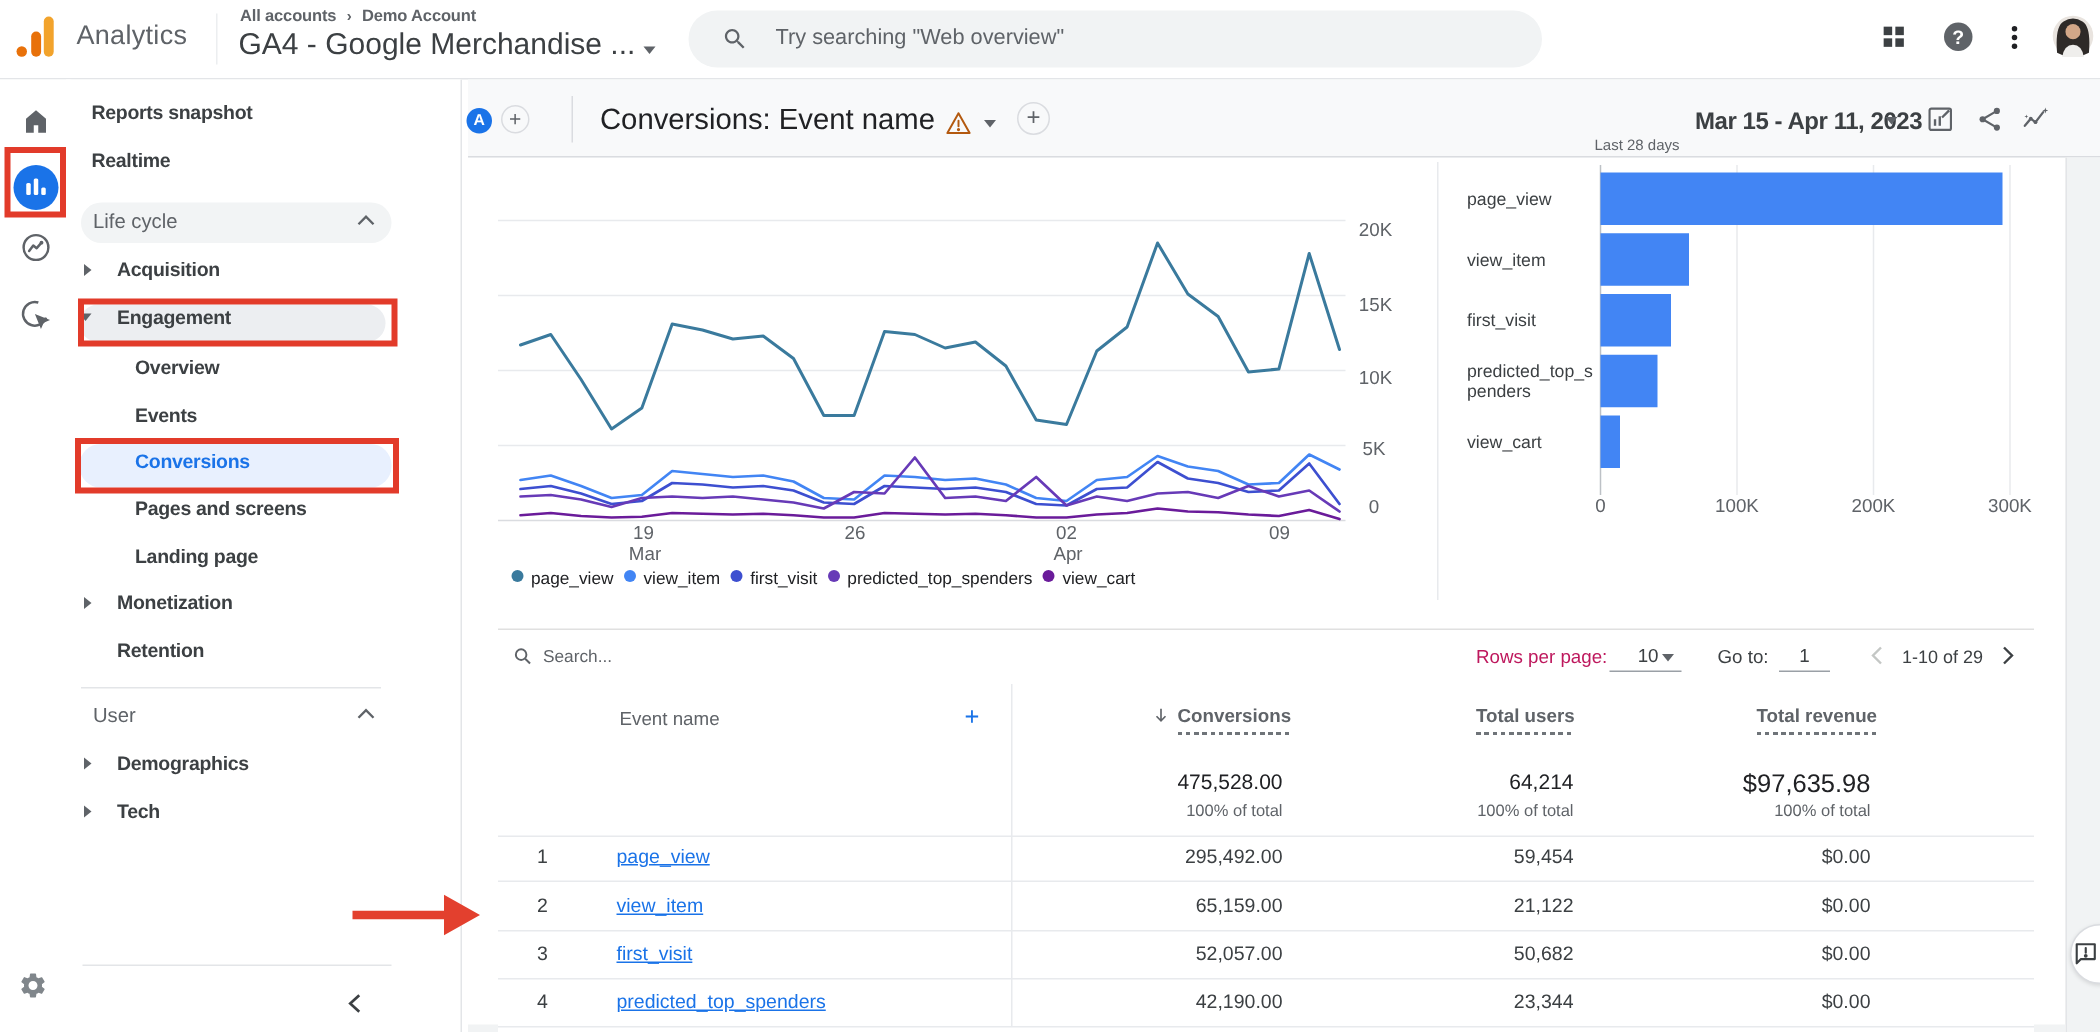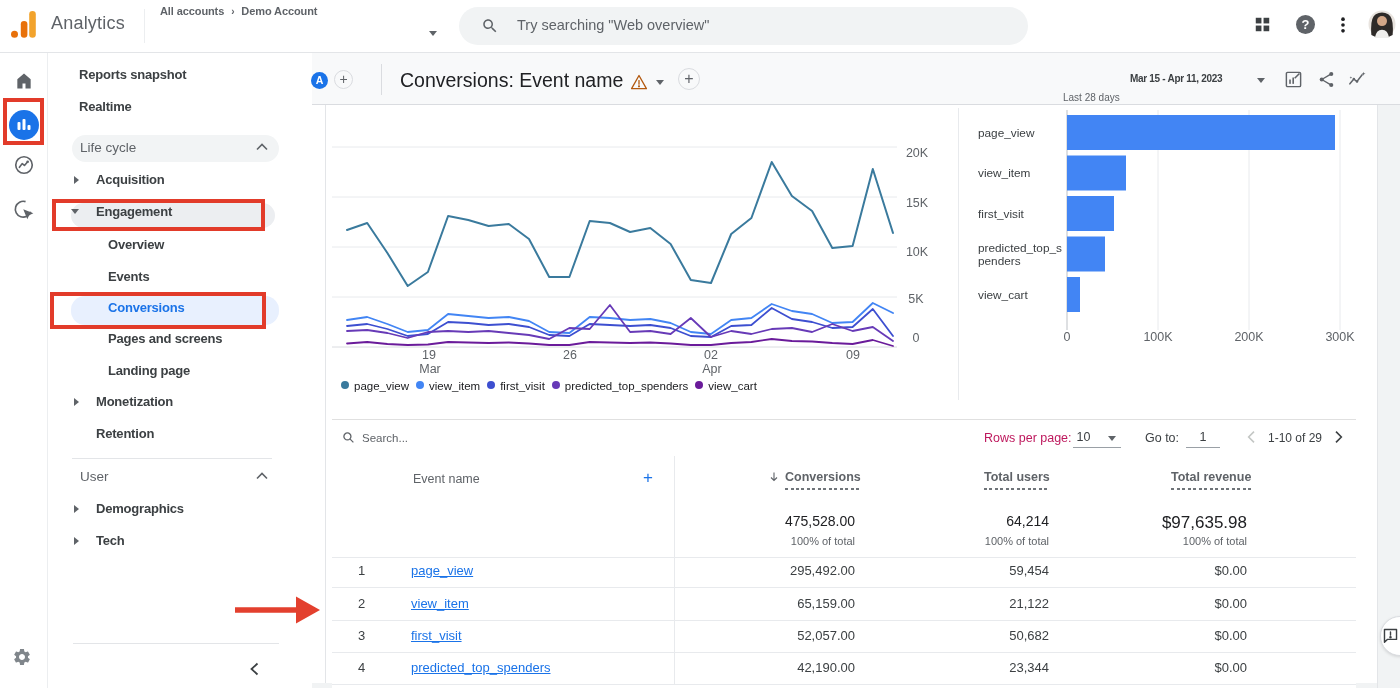--- a/index.html
+++ b/index.html
@@ -57,6 +57,7 @@
 <div id="antext">Analytics</div>
 <div id="tdiv"></div>
 <div id="crumb">All accounts <span class="sep">›</span> Demo Account</div>
+<div id="prop">GA4 - Google Merchandise ...</div>
 <div class="tri d" style="left:429px;top:31px;border-top-color:#5f6368;"></div>
 <div id="searchbox">
 <svg class="abs" style="left:22px;top:10px" width="18" height="18" viewBox="0 0 24 24" fill="#5f6368">

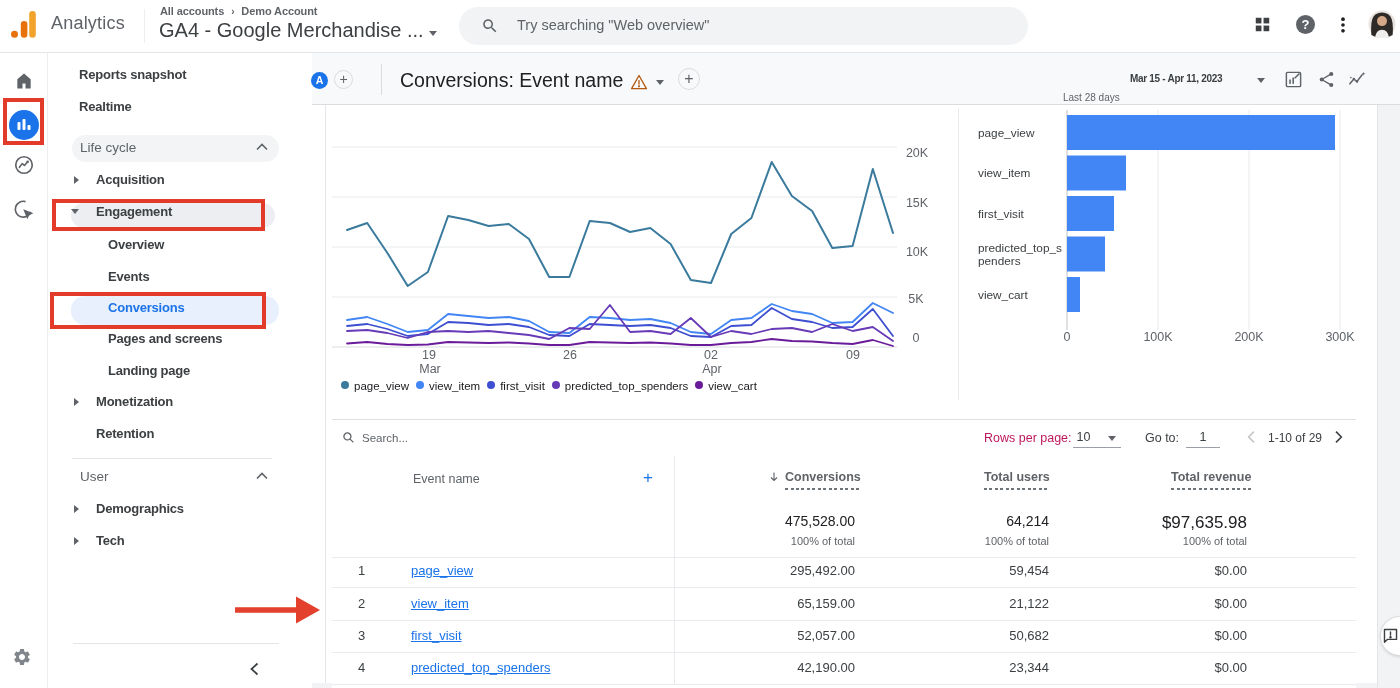--- a/index.html
+++ b/index.html
@@ -18,7 +18,7 @@
 
 #rail{position:absolute;left:0;top:53px;width:48px;height:635px;background:#fff;border-right:1px solid #eceef0;}
 
-#nav{position:absolute;left:62px;top:53px;width:264px;height:635px;background:#fff;border-right:1px solid #e3e5e8;}
+#nav{position:absolute;left:44px;top:53px;width:264px;height:635px;background:#fff;border-right:1px solid #e3e5e8;}
 .nitem{position:absolute;font-size:13px;color:#3c4043;font-weight:bold;letter-spacing:-.2px;white-space:nowrap;}
 .nhead{position:absolute;font-size:13.5px;color:#5f6368;font-weight:normal;}
 .tri{position:absolute;width:0;height:0;}

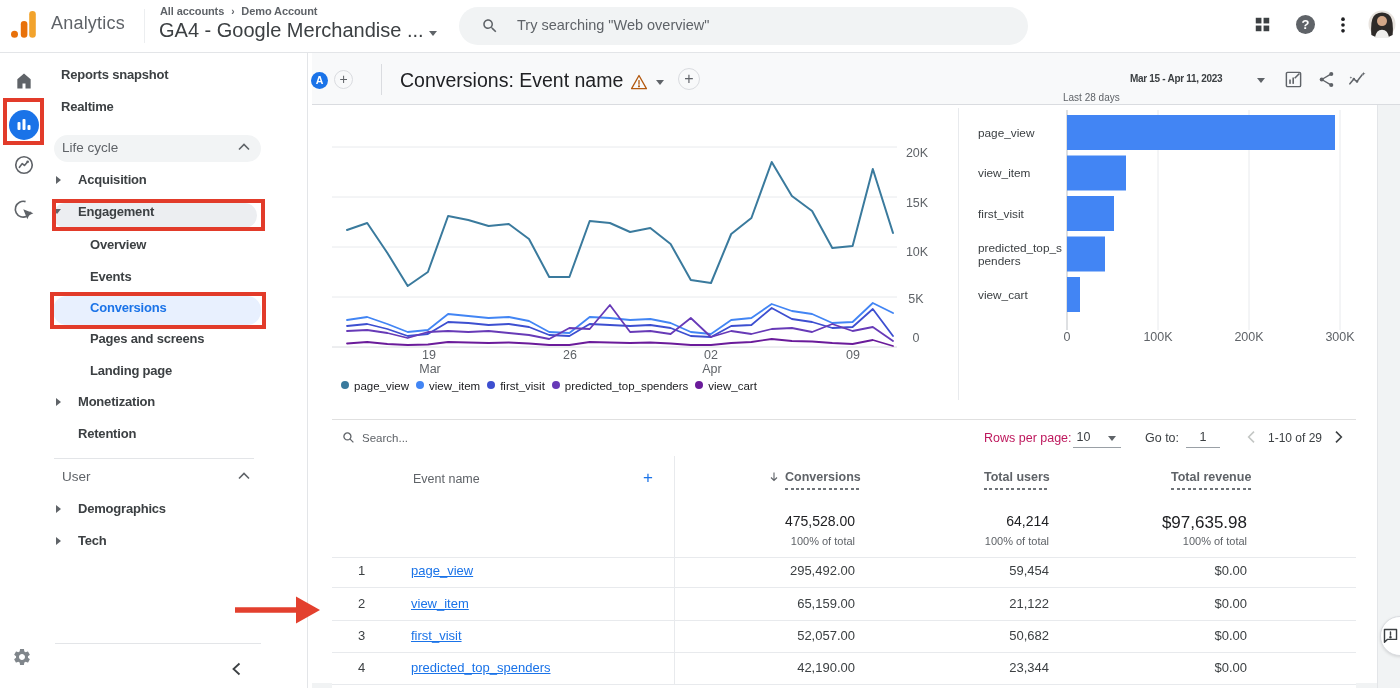--- a/index.html
+++ b/index.html
@@ -159,7 +159,7 @@
 <div class="tri d" style="left:656px;top:80px;"></div>
 <div class="circ" style="left:678px;top:68px;width:22px;height:22px;border:1px solid #dadce0;color:#5f6368;font-size:16px;text-align:center;line-height:20px;">+</div>
 <div class="abs" style="left:1063px;top:92px;font-size:10px;color:#5f6368;font-weight:normal;text-align:right;">Last 28 days</div>
-<div class="datetxt" style="left:1130px;top:73px;font-size:10px;letter-spacing:-.3px;">Mar 15 - Apr 11, 2023</div>
+<div class="datetxt" style="left:1130px;top:73px;font-size:16px;letter-spacing:-.3px;">Mar 15 - Apr 11, 2023</div>
 <div class="tri d" style="left:1257px;top:78px;"></div>
 <svg class="abs" style="left:1284px;top:70px" width="19" height="19" viewBox="0 0 24 24" fill="none" stroke="#5f6368" stroke-width="1.8">
     <rect x="3" y="3" width="18" height="18" rx="1.5"></rect>

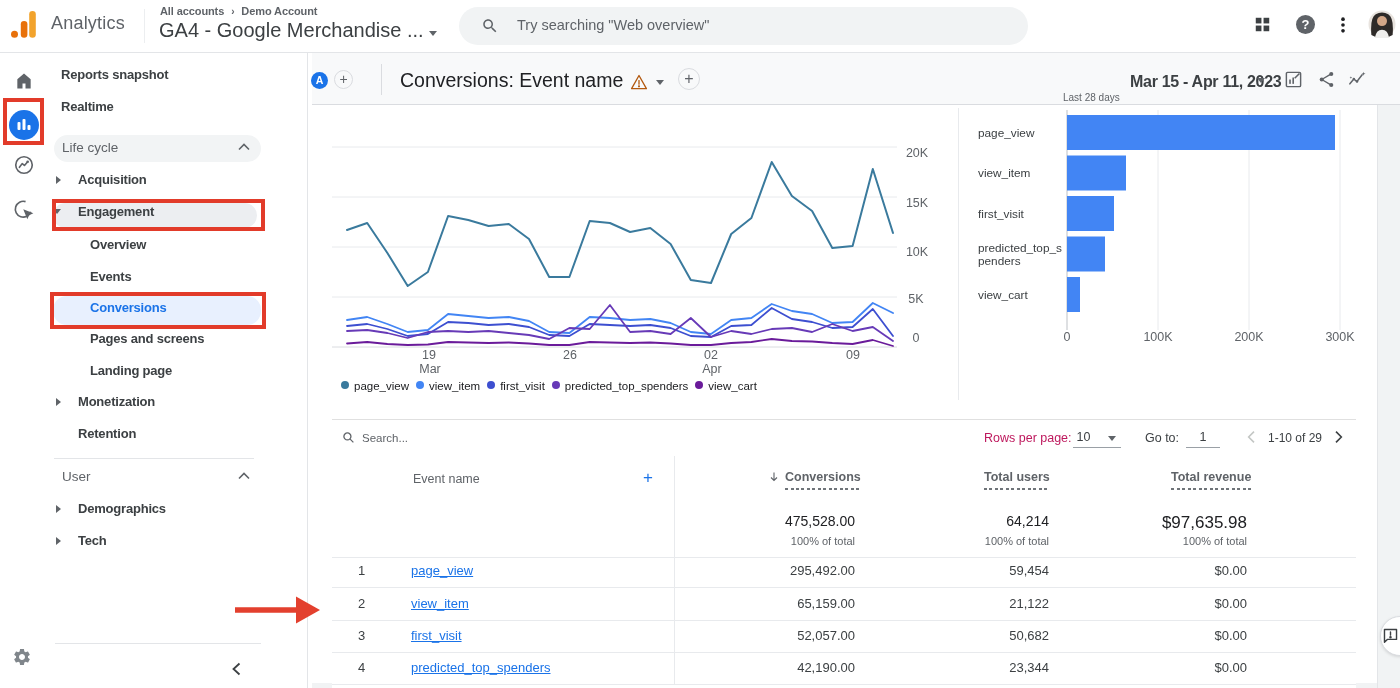--- a/index.html
+++ b/index.html
@@ -33,7 +33,7 @@
 .datetxt{position:absolute;font-weight:bold;color:#3c4043;}
 
 #tcard{position:absolute;left:332px;top:419px;width:1024px;height:269px;border-top:1px solid #e0e0e0;background:#fff;}
-.t{position:absolute;white-space:nowrap;}
+.t{position:absolute;white-space:nowrap;text-align:center;}
 .link{color:#1a73e8;text-decoration:underline;font-size:13px;}
 .hdr{font-size:12.5px;color:#5f6368;}
 .dot{padding-bottom:6px;}

